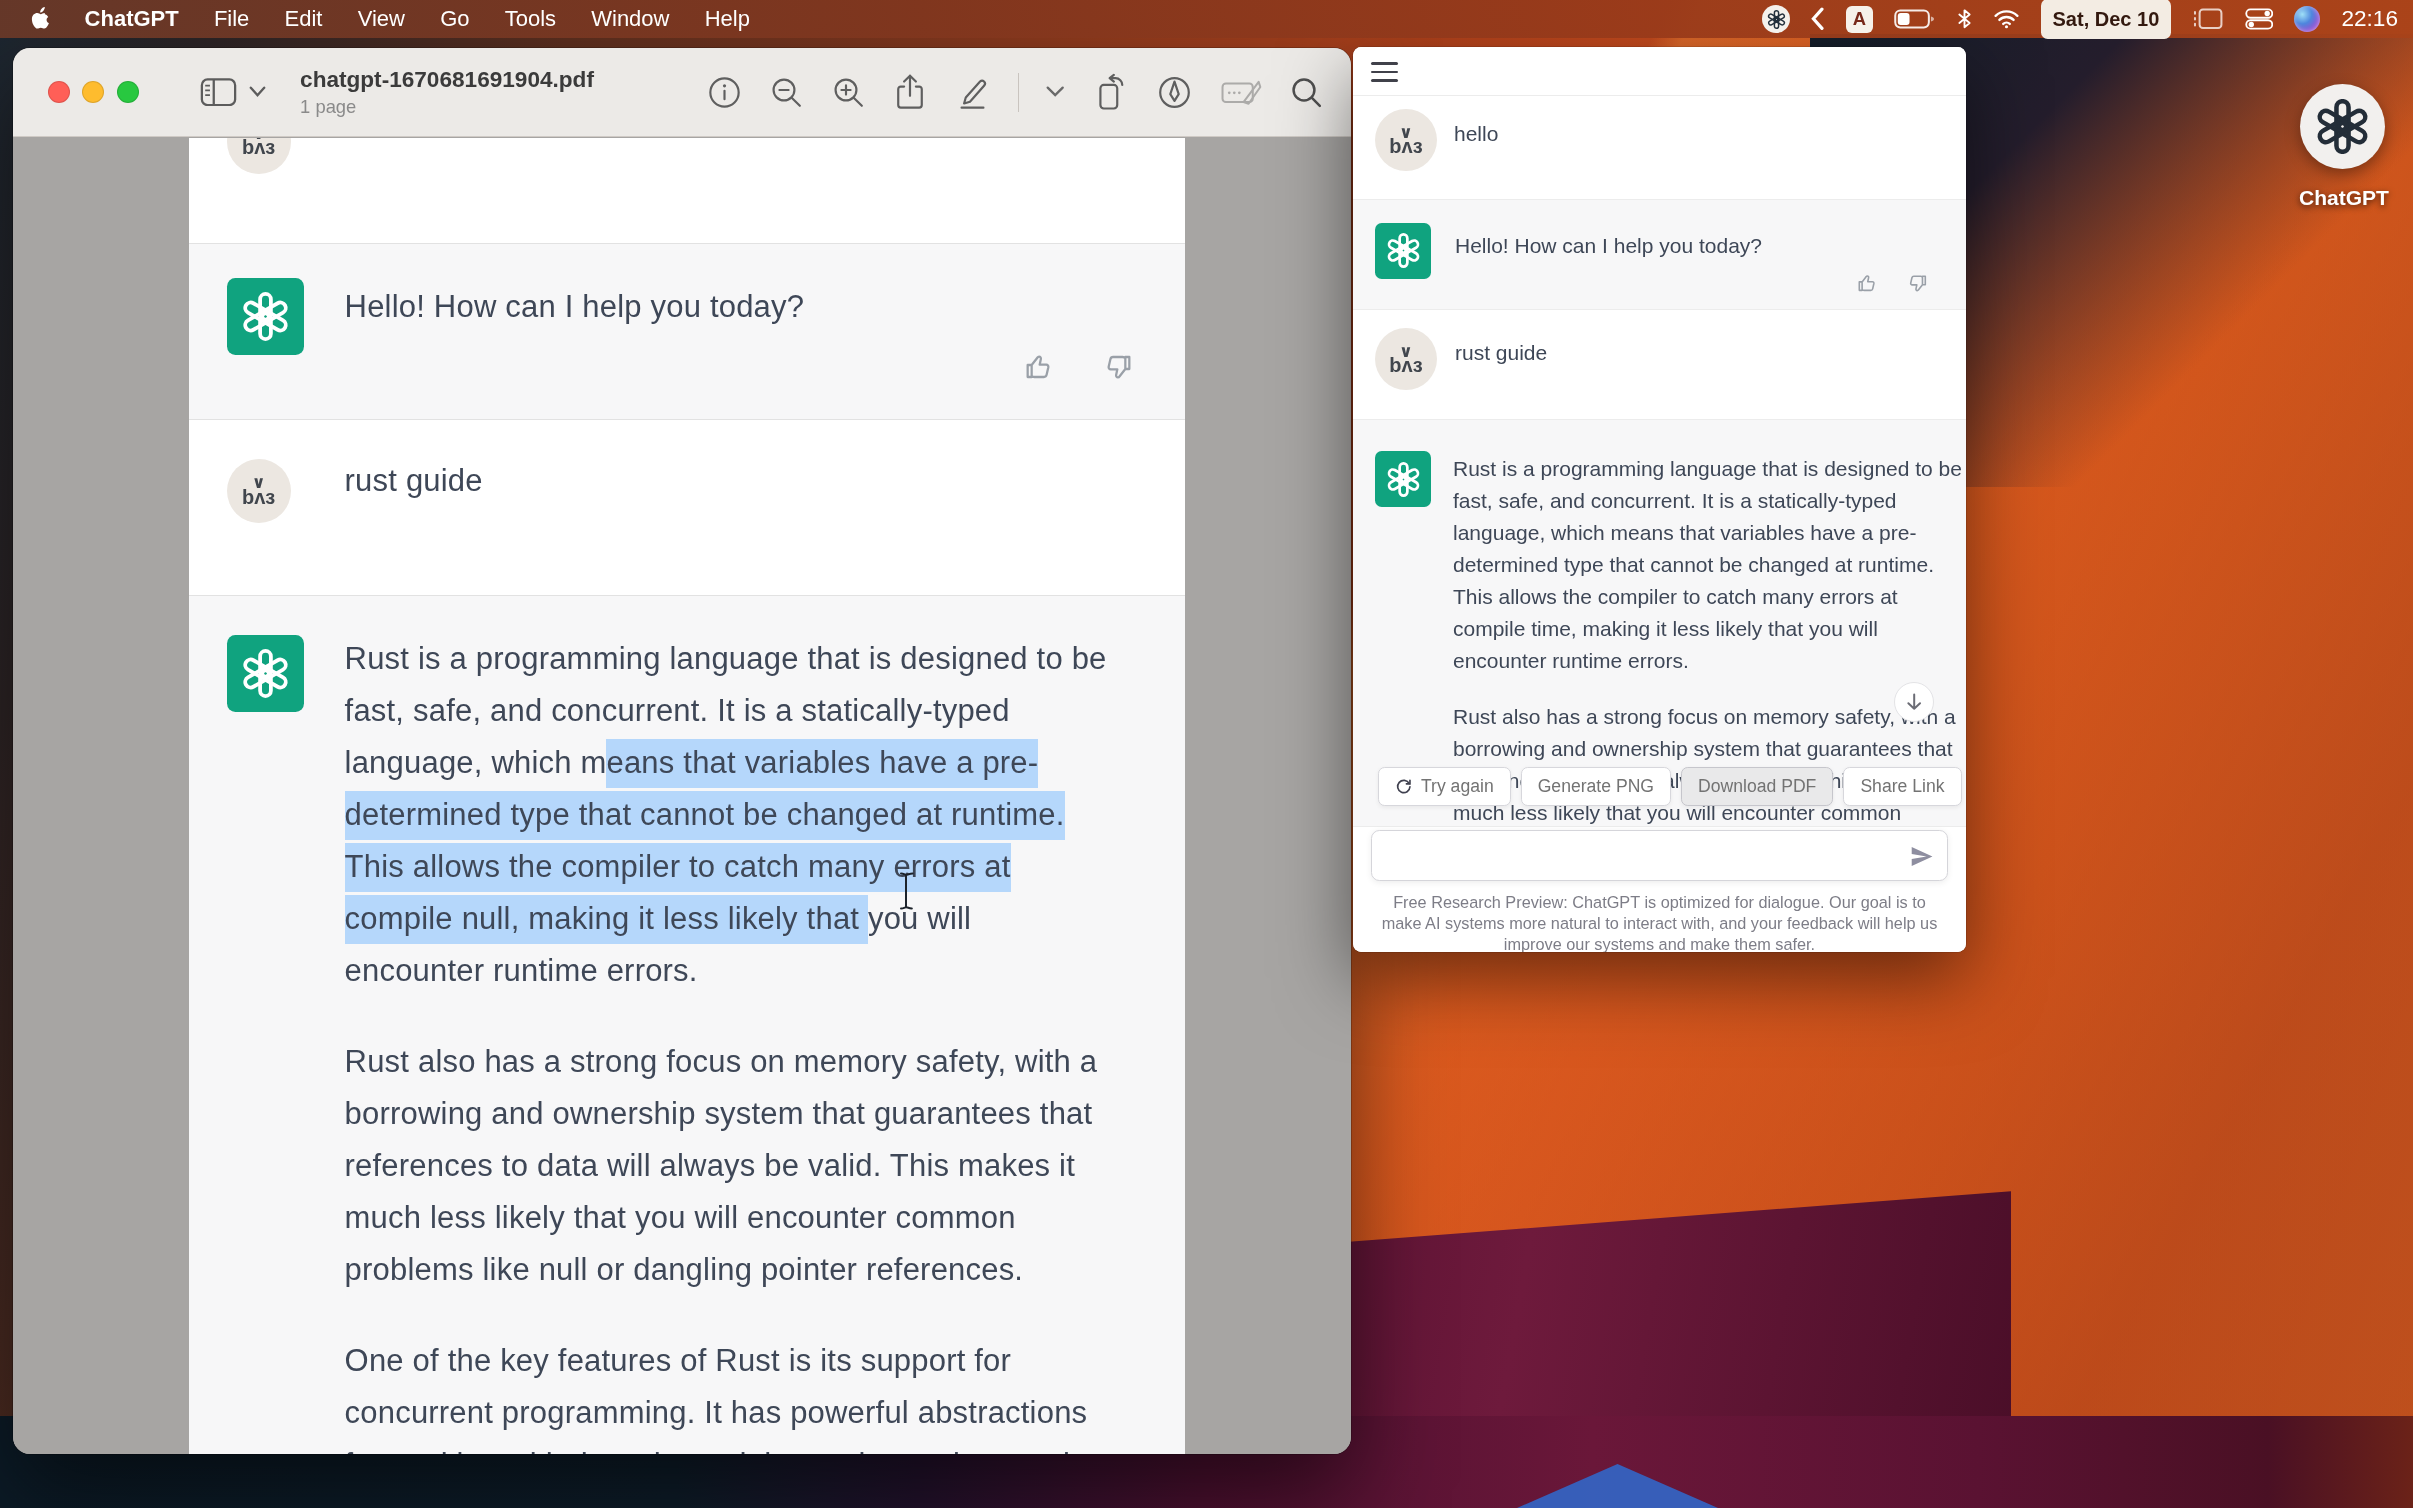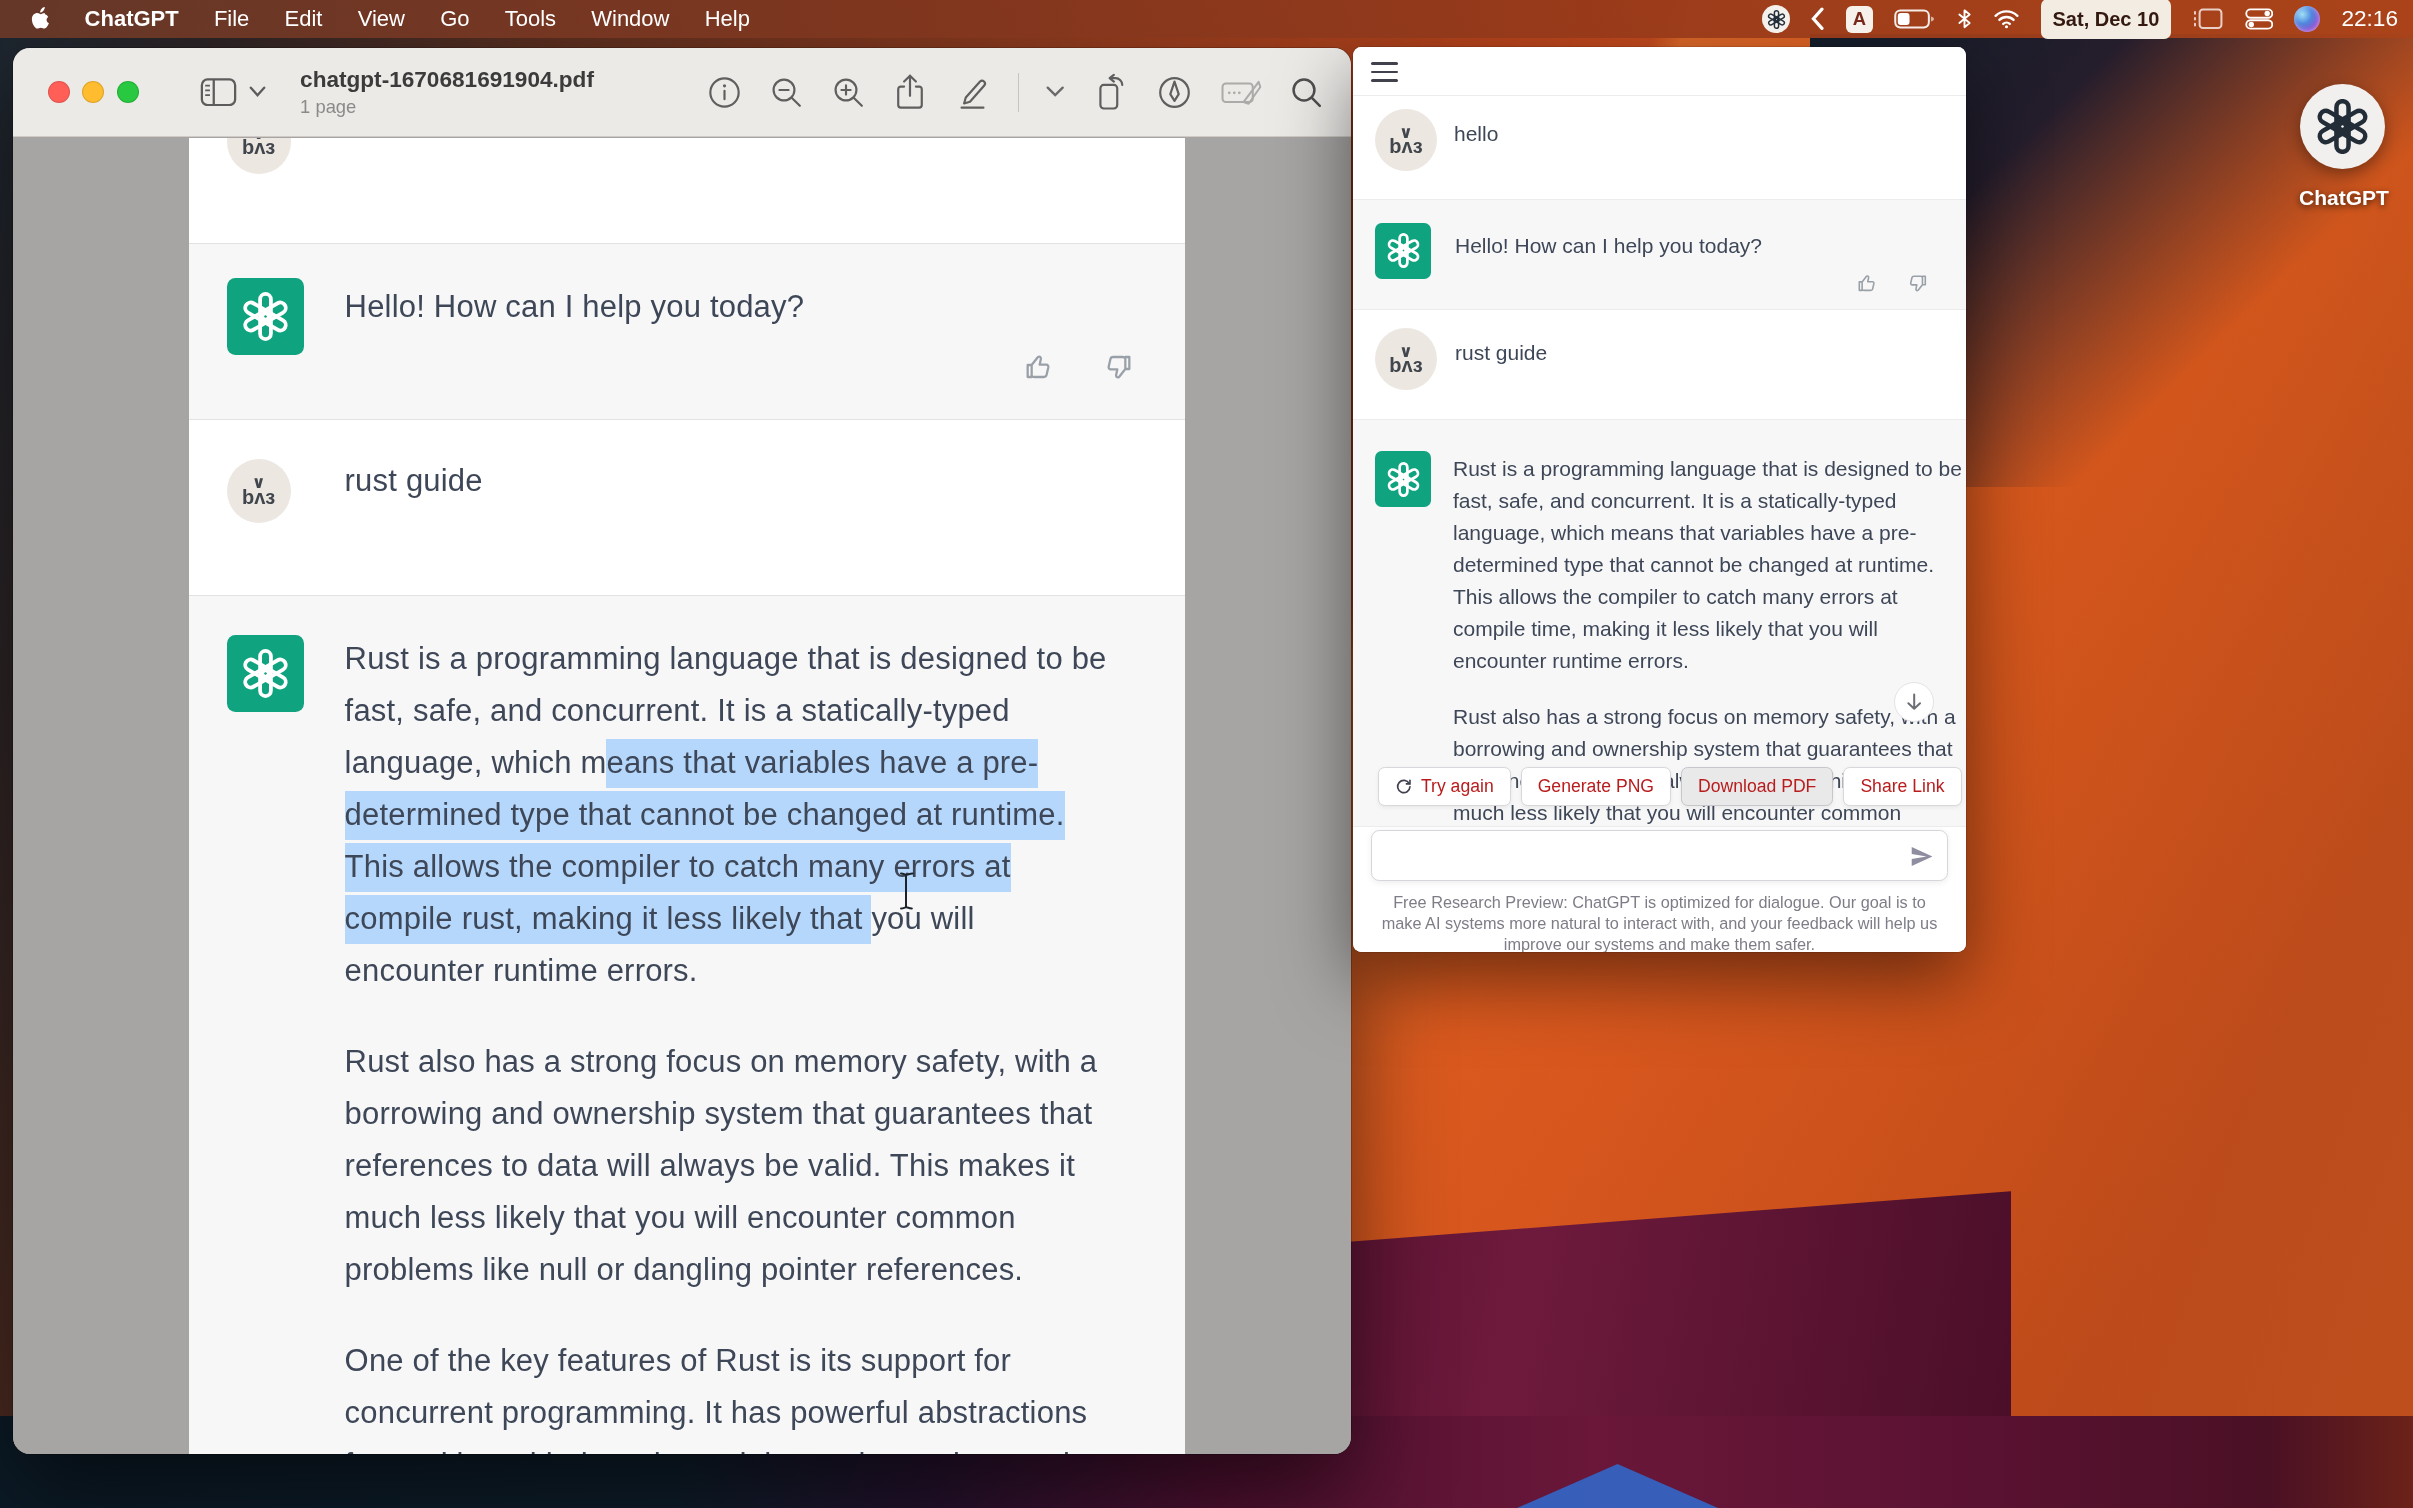--- a/index.html
+++ b/index.html
@@ -85,7 +85,7 @@
     background:#fff;border:0.8px solid #e3e3e6;display:flex;align-items:center;justify-content:center;color:#6b6c75;z-index:6;}
   .btn-row{position:absolute;left:25px;top:720px;display:flex;gap:10px;z-index:5;}
   .pn-btn{height:39px;background:#fff;border:0.8px solid #d7d7dc;border-radius:6.7px;
-    display:flex;align-items:center;gap:8.4px;padding:0 16px;font-size:17.6px;color:#b91c1c;
+    display:flex;align-items:center;gap:8.4px;padding:0 16px;font-size:17.6px;color:#737373;
     box-shadow:0 1.7px 4.2px rgba(0,0,0,.06);}
   .pn-btn.pressed{background:#e9e9ea;border-color:#c6c6cc;}
   .composer{position:absolute;left:18.4px;top:783px;width:577px;height:51px;background:#fff;

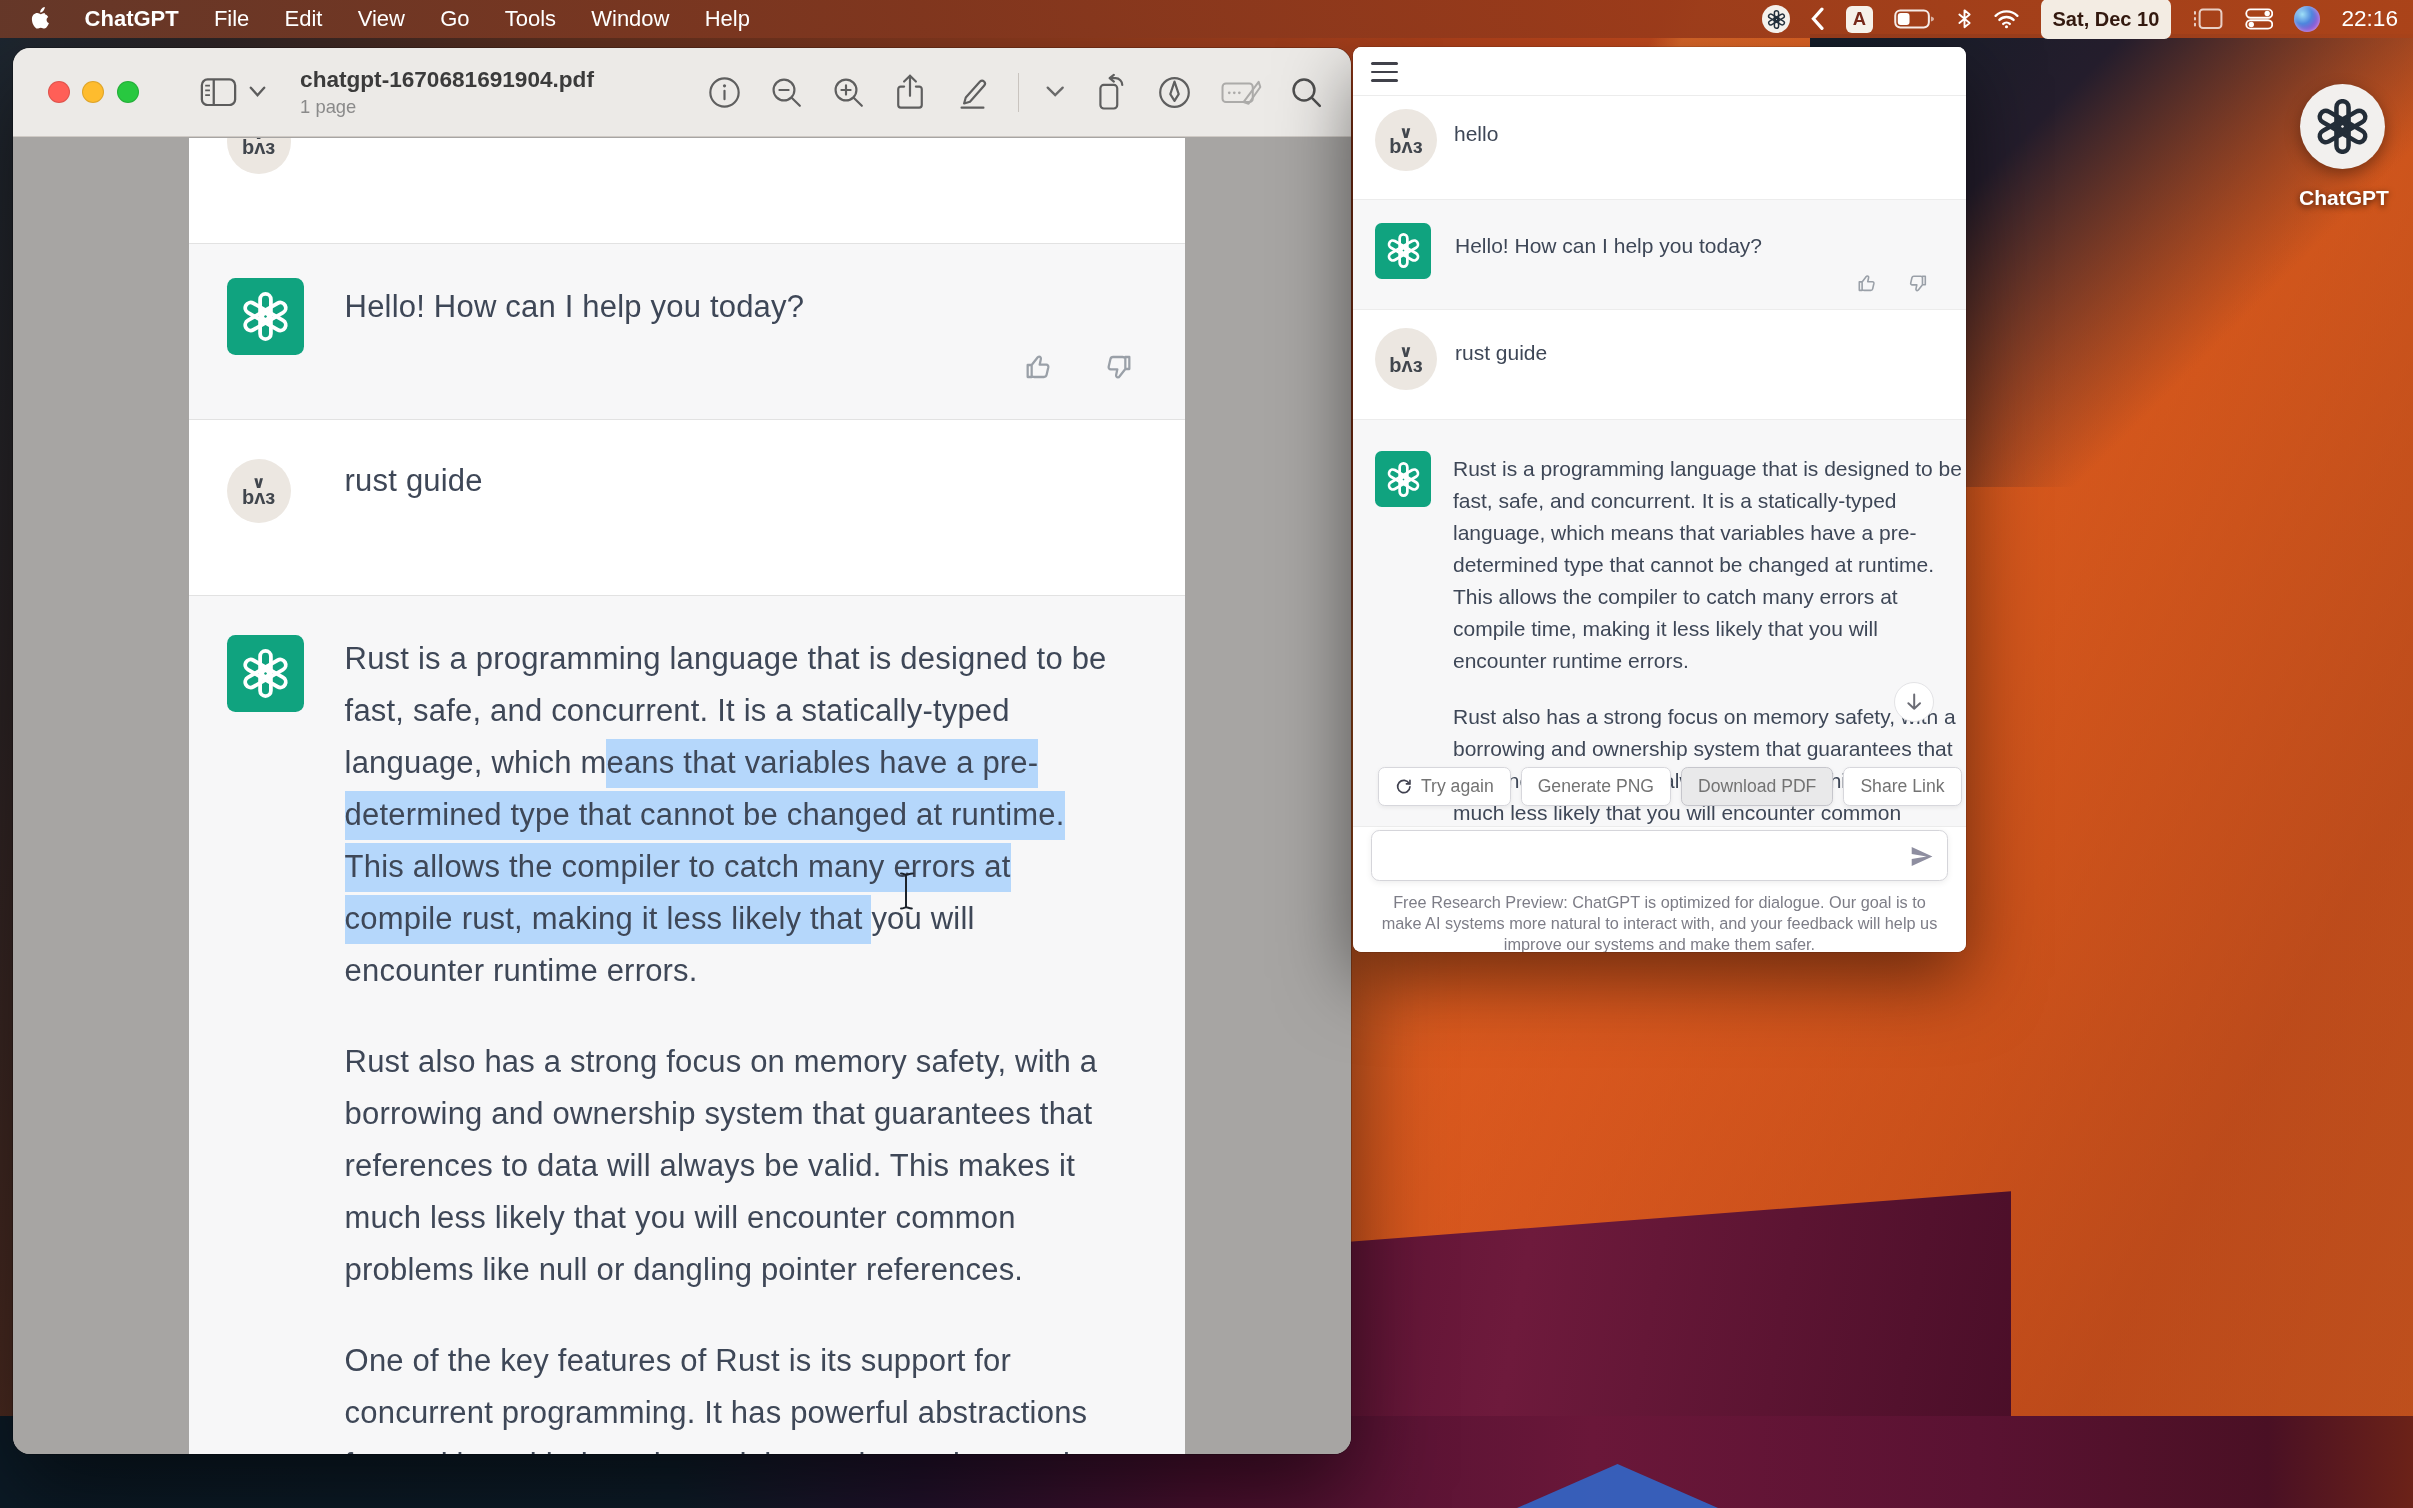--- a/index.html
+++ b/index.html
@@ -358,7 +358,7 @@
               <div class="ln">language, which m<span class="seg-sel">eans that variables have a pre-</span></div>
               <div class="ln"><span class="seg-sel">determined type that cannot be changed at runtime.</span></div>
               <div class="ln"><span class="seg-sel">This allows the compiler to catch many errors at</span></div>
-              <div class="ln"><span class="seg-sel">compile rust, making it less likely that </span>you will</div>
+              <div class="ln"><span class="seg-sel">compile null, making it less likely that </span>you will</div>
               <div class="ln">encounter runtime errors.</div>
             </div>
           <div class="msg-gap"></div>

